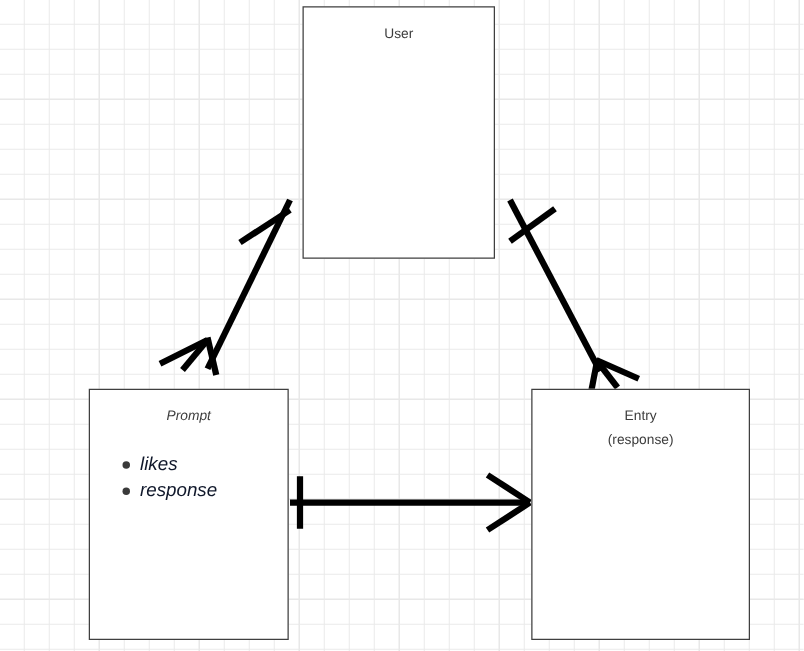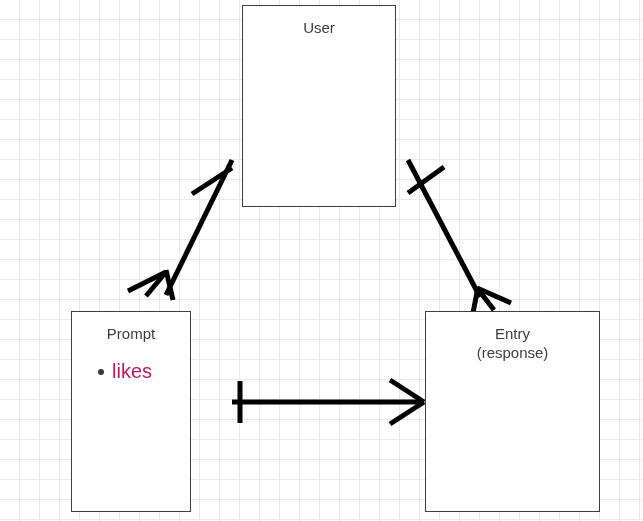--- a/index.html
+++ b/index.html
@@ -39,7 +39,7 @@
   .entity-title {
     text-align: center;
     color: #3c3c3c;
-    font-size: 15px;
+    font-size: 11px;
     line-height: 19px;
     padding-top: 12px;
     white-space: pre-line;

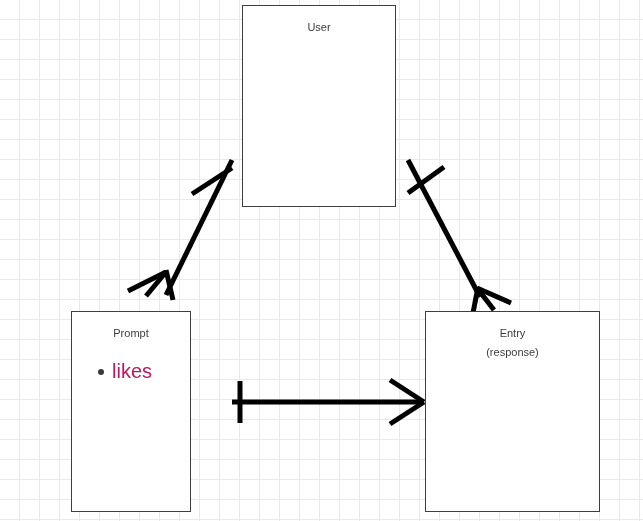--- a/index.html
+++ b/index.html
@@ -114,7 +114,7 @@
     <div class="entity-title">User</div>
   </div>
 
-  <div class="entity" style="left:71px; top:311px; width:120px; height:201px;">
+  <div class="entity" style="left:71px; top:311px; width:160px; height:201px;font-style:italic;">
     <div class="entity-title">Prompt</div>
     <ul class="attr-list">
       <li>likes</li>

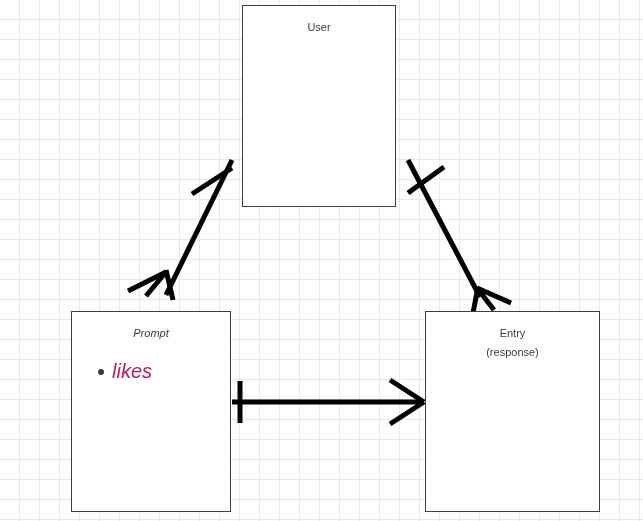--- a/index.html
+++ b/index.html
@@ -50,8 +50,8 @@
     padding: 18px 0 0 26px;
   }
   .attr-list li {
-    color: #be185d;
-    font-size: 20px;
+    color: #0f172a;
+    font-size: 15px;
     line-height: 21px;
     position: relative;
     padding-left: 14px;

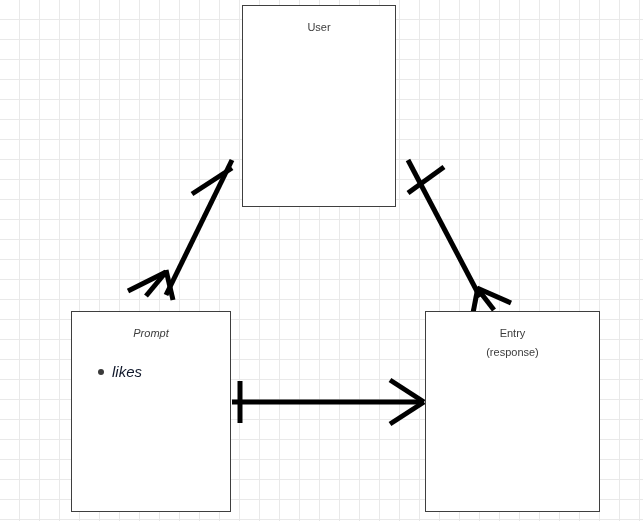--- a/index.html
+++ b/index.html
@@ -118,6 +118,7 @@
     <div class="entity-title">Prompt</div>
     <ul class="attr-list">
       <li>likes</li>
+      <li>response</li>
     </ul>
   </div>
 

